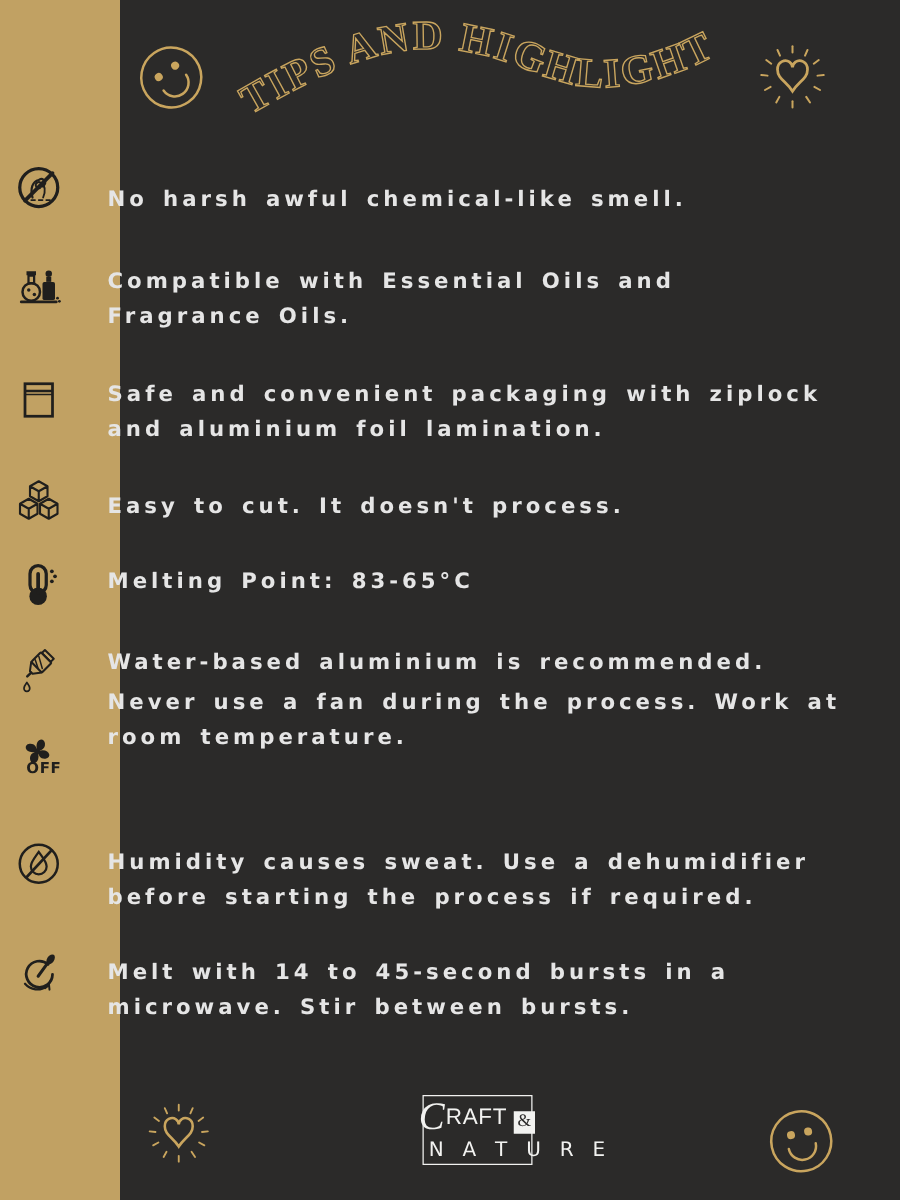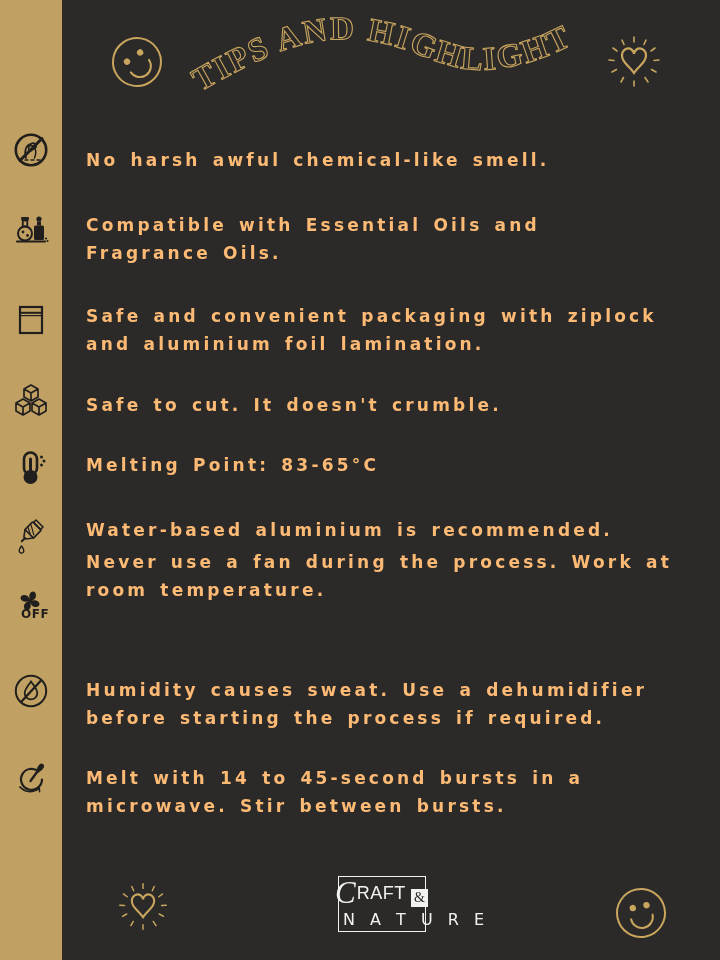--- a/index.html
+++ b/index.html
@@ -29,7 +29,7 @@
   }
   .tip-text{
     position:absolute;left:86px;width:625px;
-    color:#fdba74;font-size:17px;font-weight:bold;
+    color:#e5e5e5;font-size:17px;font-weight:bold;
     letter-spacing:3.2px;word-spacing:3px;line-height:28px;
     white-space:pre-line;
   }

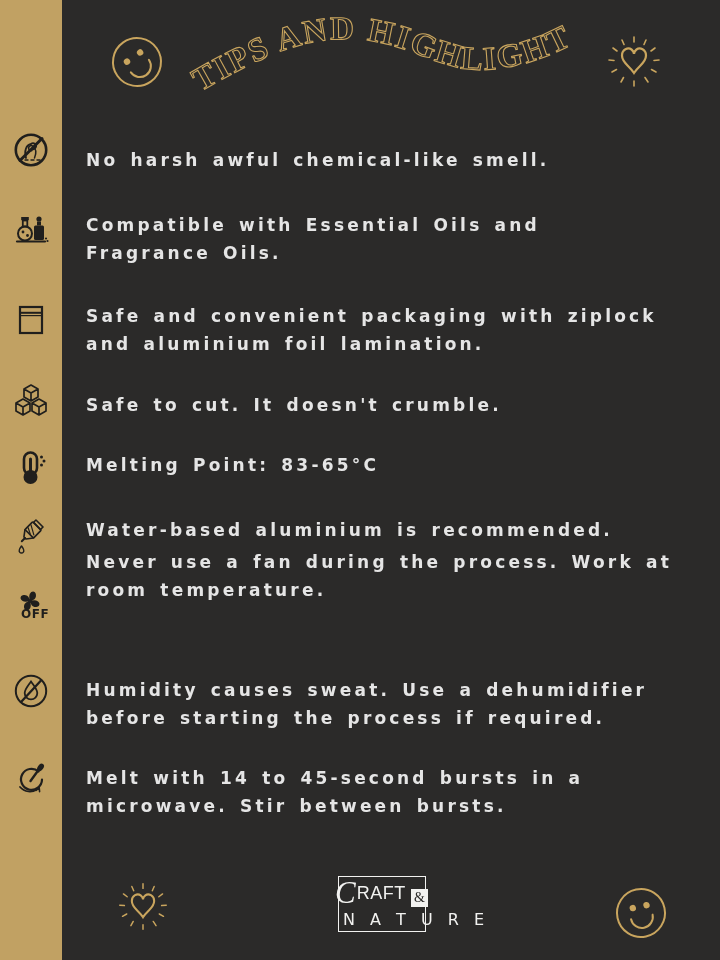--- a/index.html
+++ b/index.html
@@ -206,7 +206,7 @@
 Fragrance Oils.</div>
 <div class="tip-text" style="top:302px">Safe and convenient packaging with ziplock
 and aluminium foil lamination.</div>
-<div class="tip-text" style="top:391px">Safe to cut. It doesn't crumble.</div>
+<div class="tip-text" style="top:391px">Easy to cut. It doesn't process.</div>
 <div class="tip-text" style="top:451px">Melting Point: 83-65°C</div>
 <div class="tip-text" style="top:516px">Water-based aluminium is recommended.</div>
 <div class="tip-text" style="top:548px">Never use a fan during the process. Work at

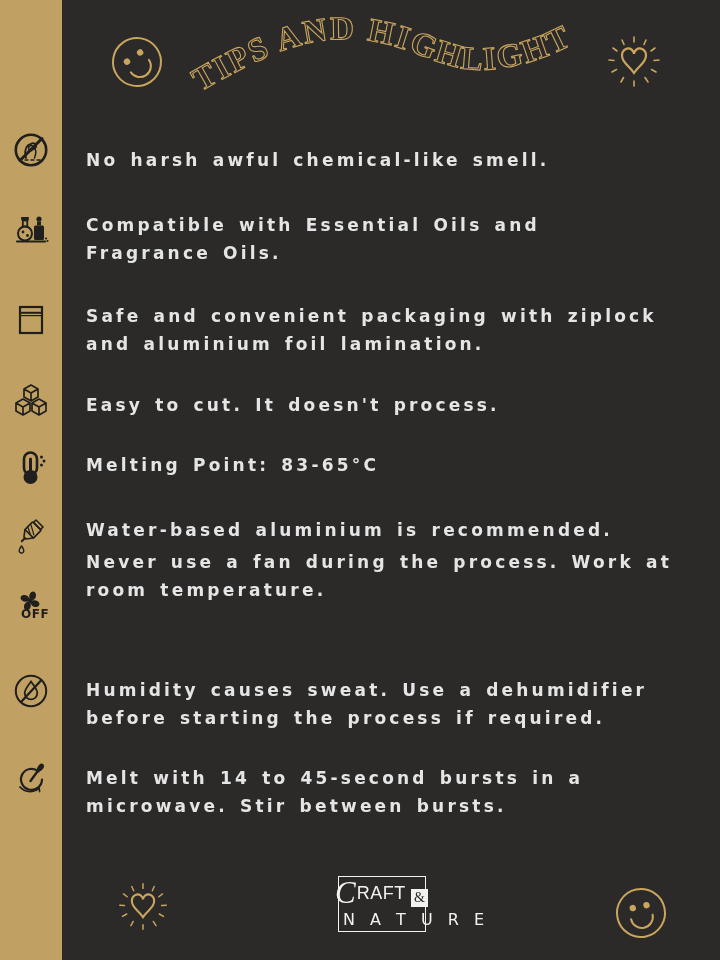--- a/index.html
+++ b/index.html
@@ -11,6 +11,7 @@
   .sidebar{
     position:absolute;left:0;top:0;width:62px;height:960px;
     background:#c1a163;
+    padding-left:34px;
   }
   .side-icon{position:absolute;width:40px;height:40px;left:11px;}
   .side-icon svg{width:100%;height:100%;display:block;}

